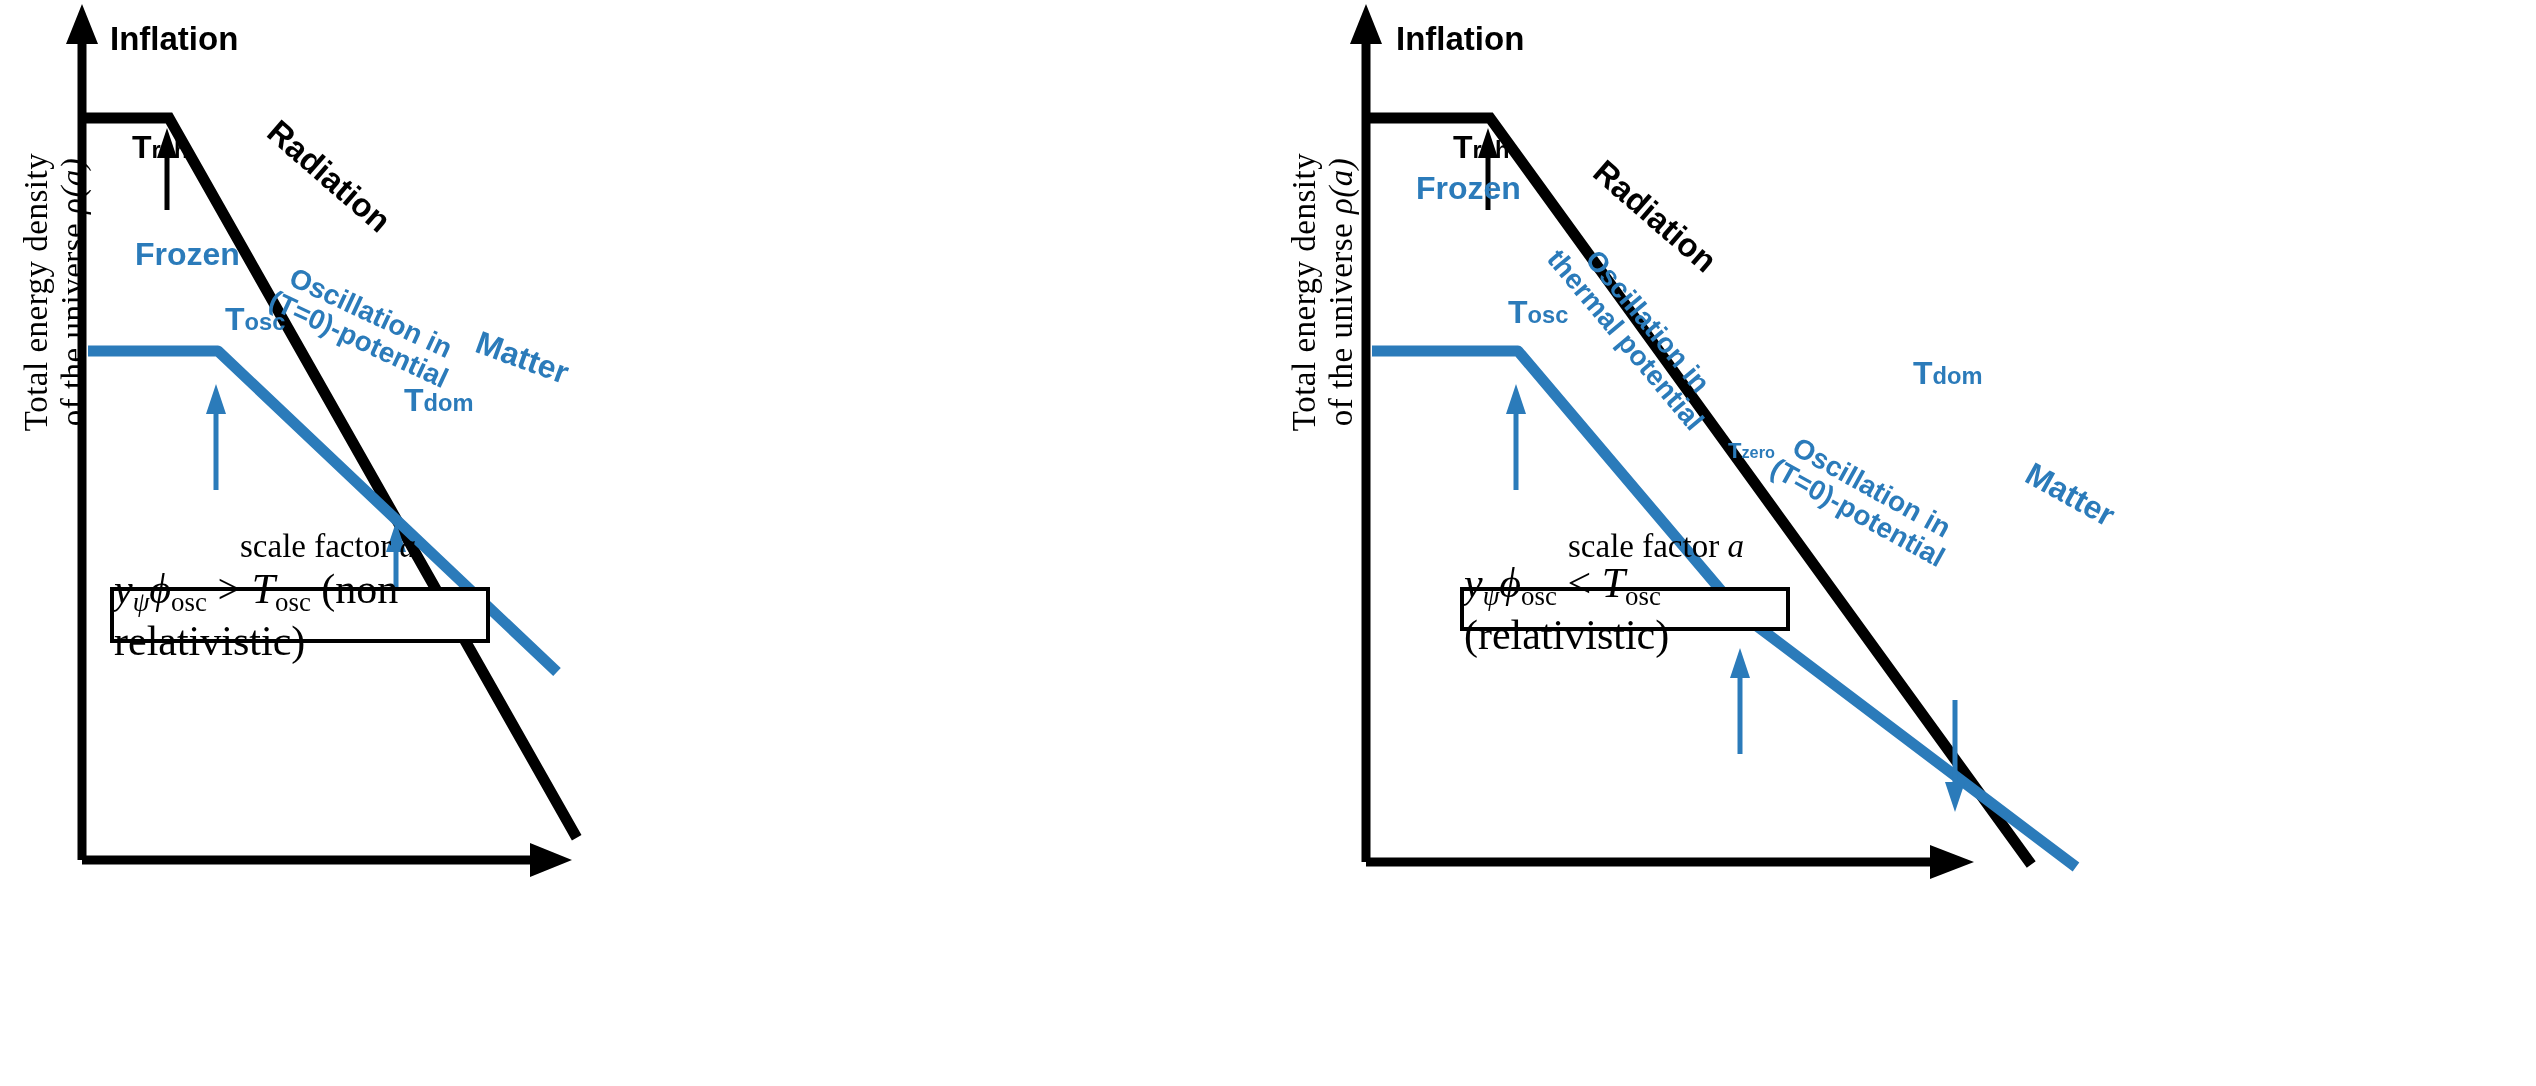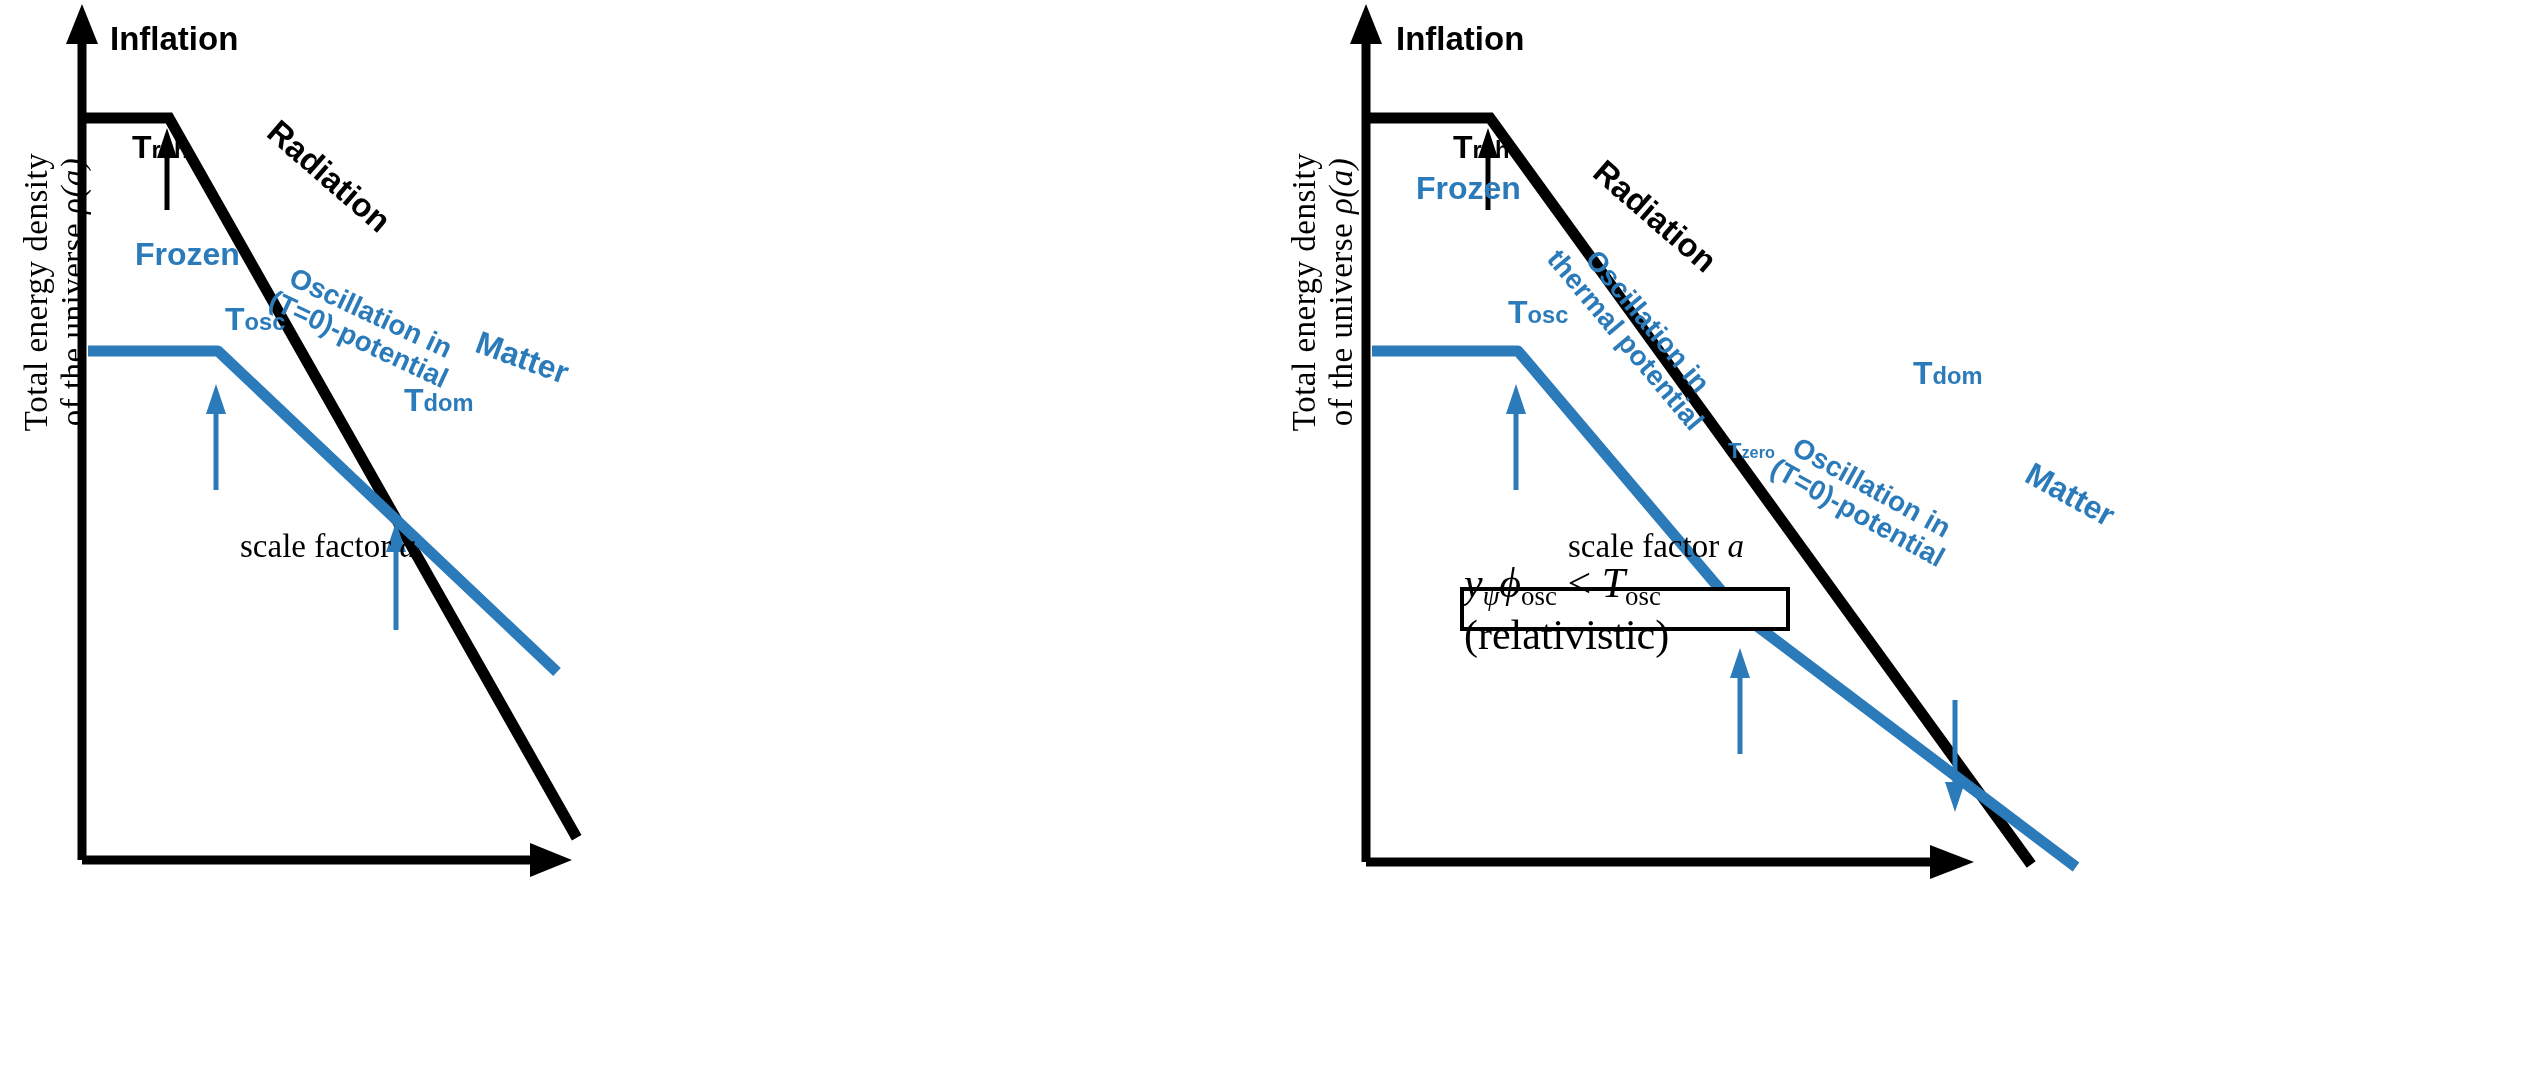--- a/index.html
+++ b/index.html
@@ -167,6 +167,14 @@
       <span>scale factor </span><span class="it">a</span>
     </div>
 
+    <div class="formula-box" style="left:110px; top:587px; width:380px; height:56px;">
+      <span>
+        <span class="it">y</span><sub class="it">ψ</sub><span class="it">ϕ</span><sub>osc</sub>
+        <span>&gt;</span>
+        <span class="it">T</span><sub>osc</sub>
+        <span>(non − relativistic)</span>
+      </span>
+    </div>
   </div>
 
   <div class="panel panel-right">

